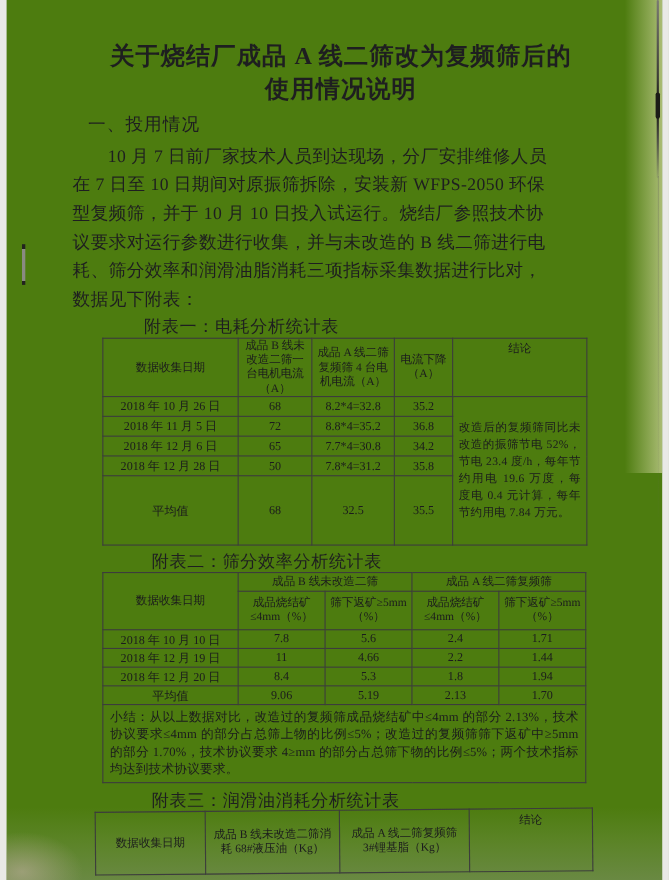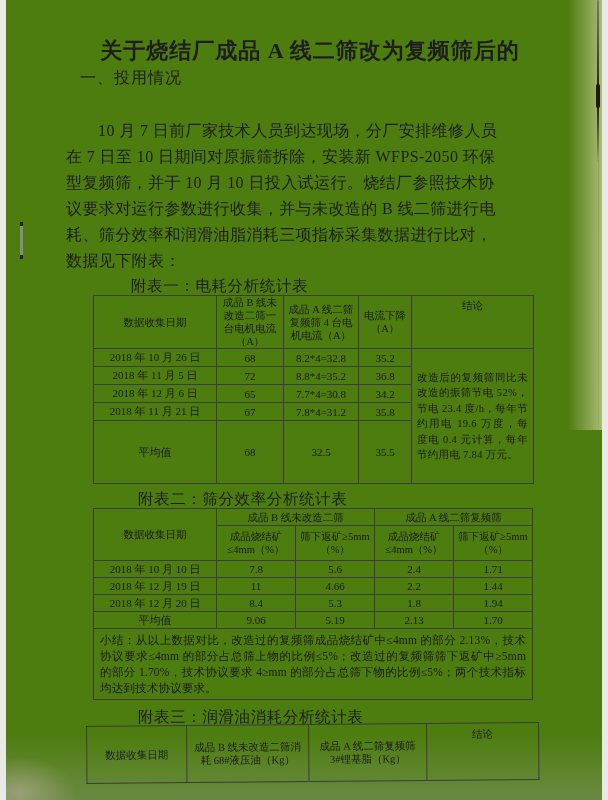--- a/index.html
+++ b/index.html
@@ -77,6 +77,7 @@
   <div class="content">
 
     <div class="title">关于烧结厂成品 A 线二筛改为复频筛后的</div>
+    <div class="title second">使用情况说明</div>
 
     <div class="section-heading">一、投用情况</div>
 

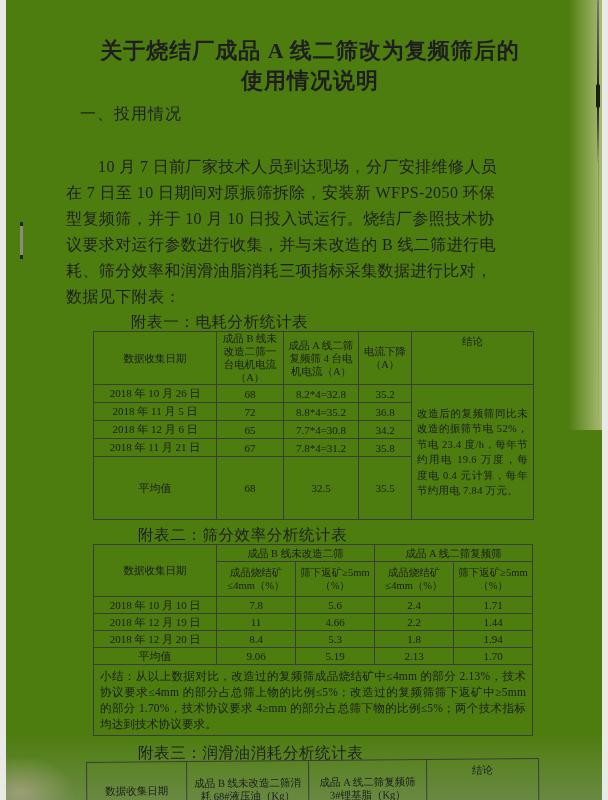--- a/index.html
+++ b/index.html
@@ -28,7 +28,7 @@
   .title{ text-align:center;font-size:22px;line-height:30px;font-weight:600;letter-spacing:1px;}
   .title.second{margin-bottom:6px;}
   .section-heading{font-size:16px;line-height:24px;margin-left:14px;letter-spacing:1px;}
-  .intro{margin-top:28px;font-size:16px;line-height:26px;letter-spacing:.4px;}
+  .intro{margin-top:4px;font-size:16px;line-height:26px;letter-spacing:.4px;}
   .intro .line{white-space:nowrap;}
   .intro .line.first{text-indent:2em;}
   .table-caption{font-size:15.5px;line-height:19px;margin-top:2px;margin-left:65px;letter-spacing:.6px;}

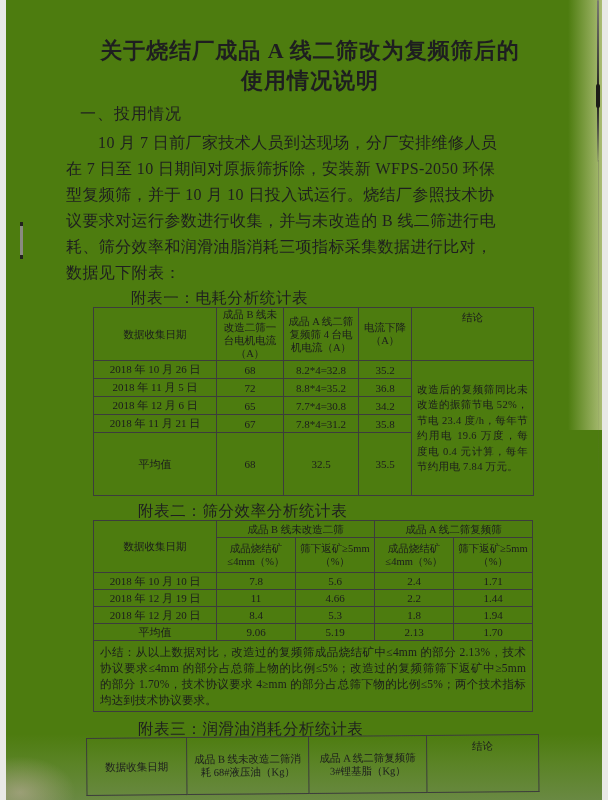--- a/index.html
+++ b/index.html
@@ -127,7 +127,7 @@
         <td>34.2</td>
       </tr>
       <tr class="drow">
-        <td>2018 年 11 月 21 日</td>
+        <td>2018 年 12 月 28 日</td>
         <td>67</td>
         <td>7.8*4=31.2</td>
         <td>35.8</td>

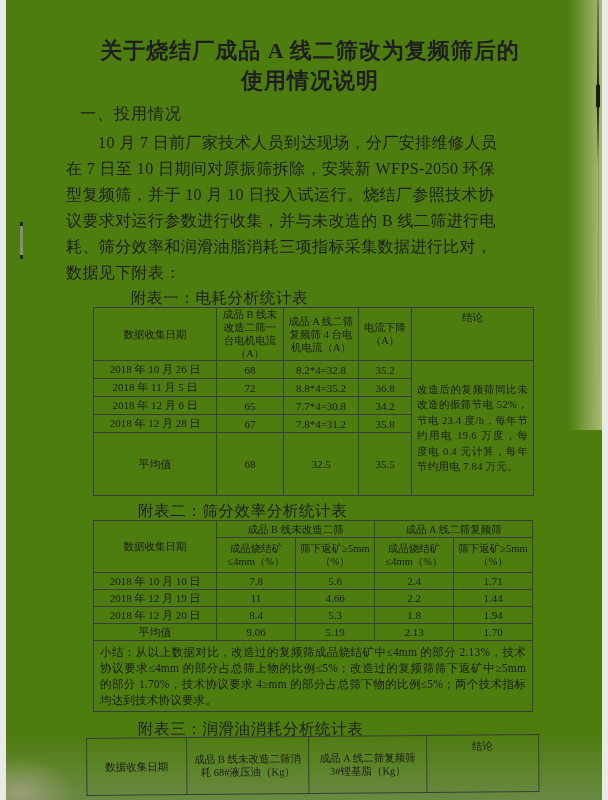--- a/index.html
+++ b/index.html
@@ -128,7 +128,7 @@
       </tr>
       <tr class="drow">
         <td>2018 年 12 月 28 日</td>
-        <td>67</td>
+        <td>50</td>
         <td>7.8*4=31.2</td>
         <td>35.8</td>
       </tr>

